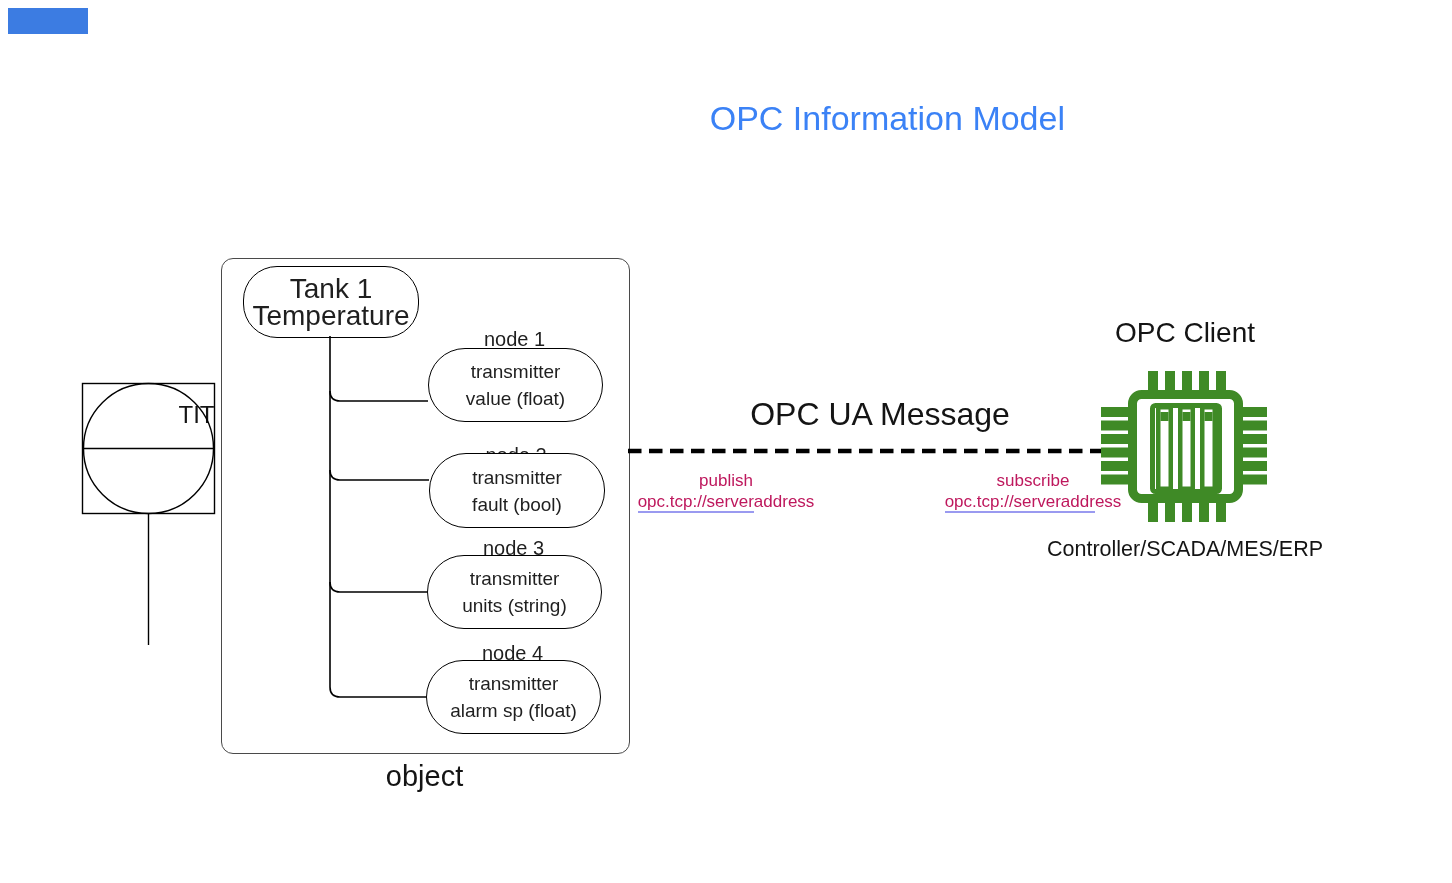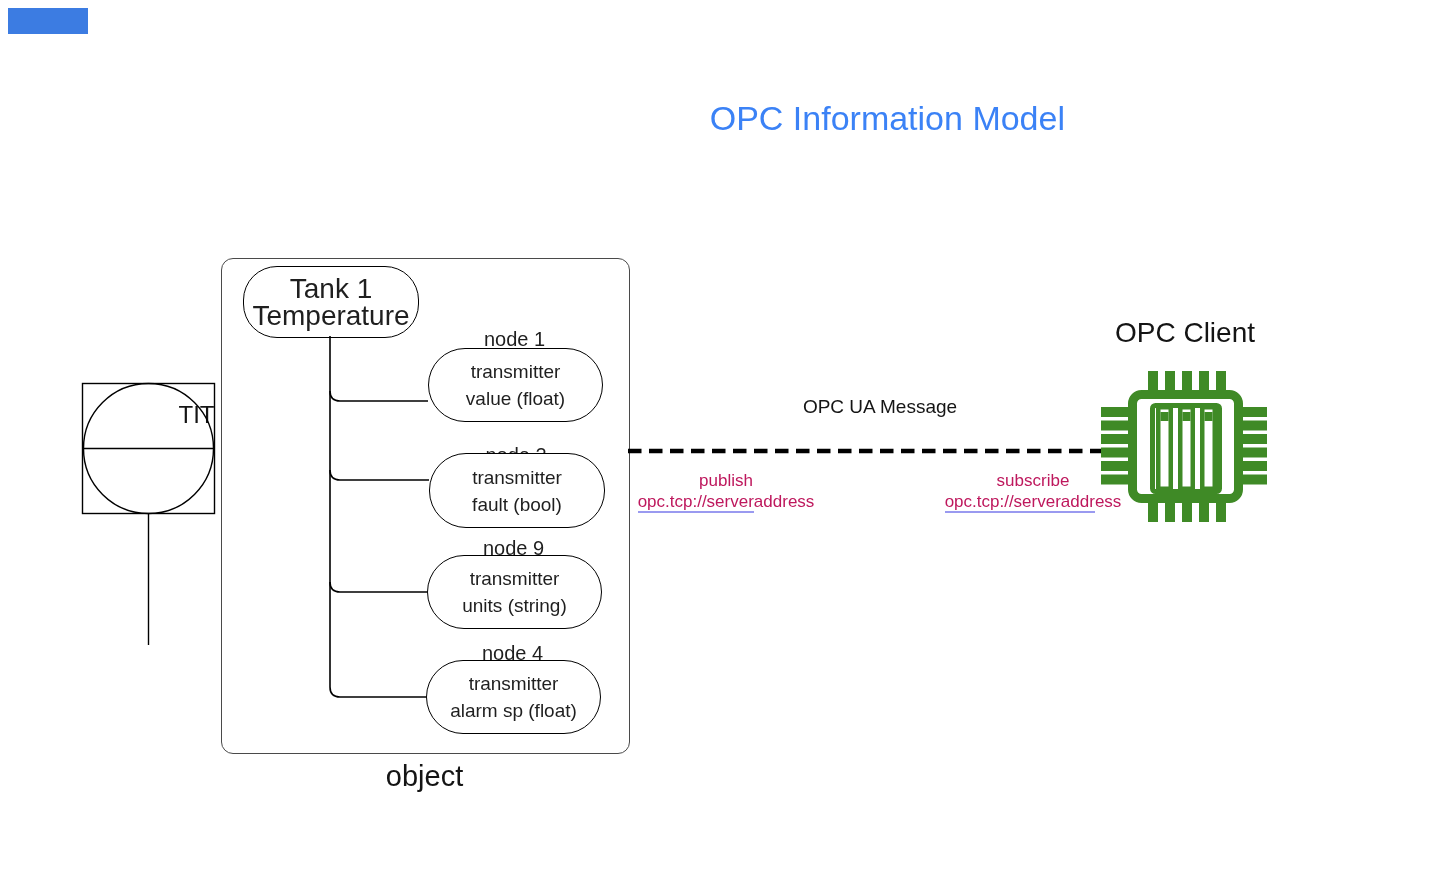--- a/index.html
+++ b/index.html
@@ -37,7 +37,7 @@
 
   .tit-text{position:absolute;left:82px;top:401px;width:133px;text-align:center;font-size:24px;color:#141414;margin-left:48px;}
 
-  .msg-label{position:absolute;left:700px;top:396px;width:360px;text-align:center;font-size:19px;color:#141414;}
+  .msg-label{position:absolute;left:700px;top:396px;width:360px;text-align:center;font-size:32px;color:#141414;}
 
   .pubsub{position:absolute;width:220px;text-align:center;font-size:17px;line-height:20.5px;color:#be185d;}
   .pub{left:616px;top:471px;}

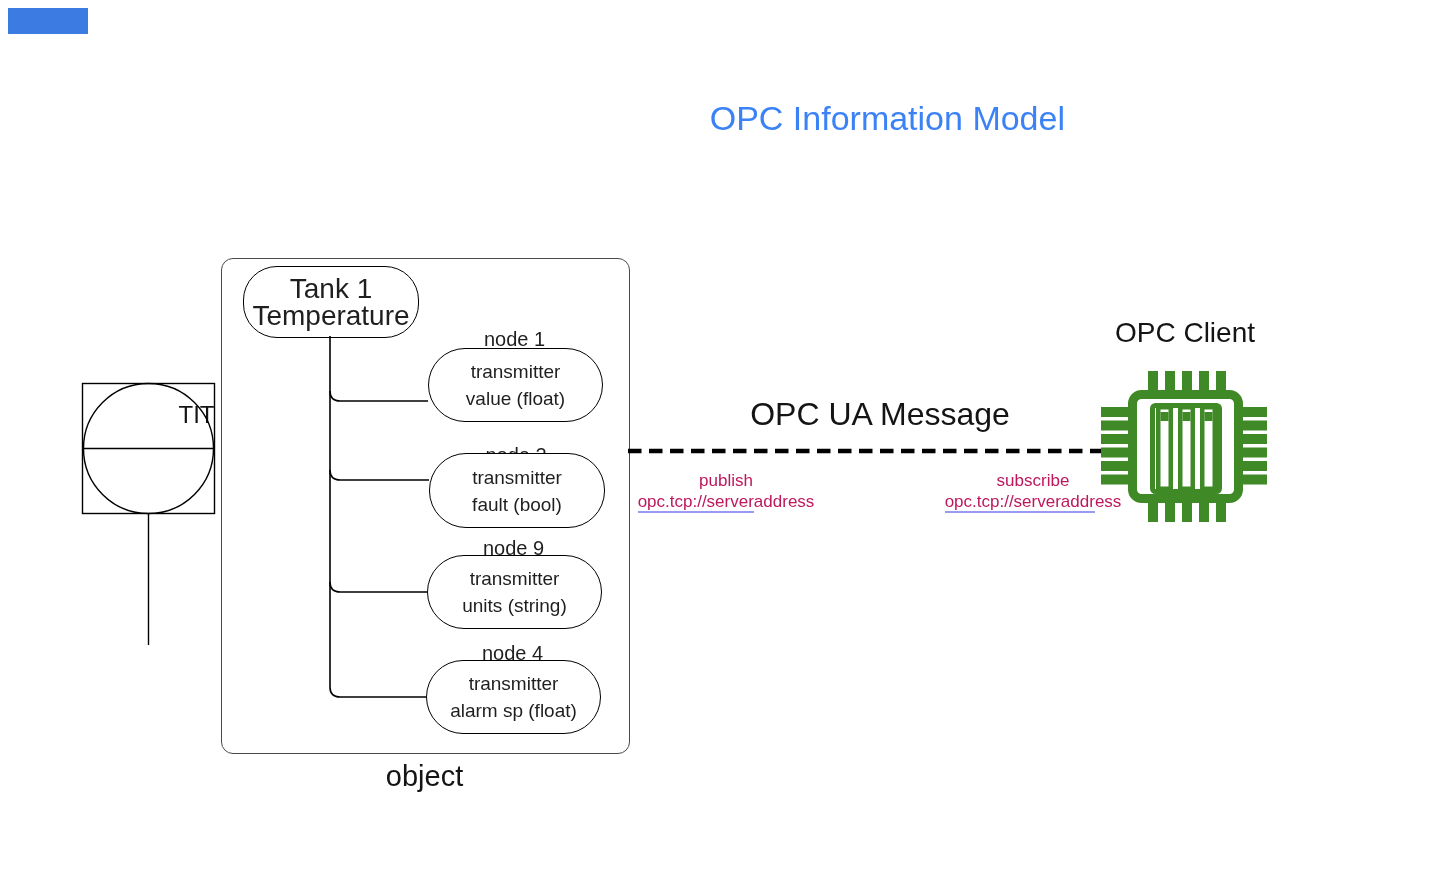--- a/index.html
+++ b/index.html
@@ -84,7 +84,7 @@
     <div>fault (bool)</div>
   </div>
 
-  <div class="node-label nl3">node 9</div>
+  <div class="node-label nl3">node 3</div>
   <div class="bubble node-bubble nb3">
     <div>transmitter</div>
     <div>units (string)</div>

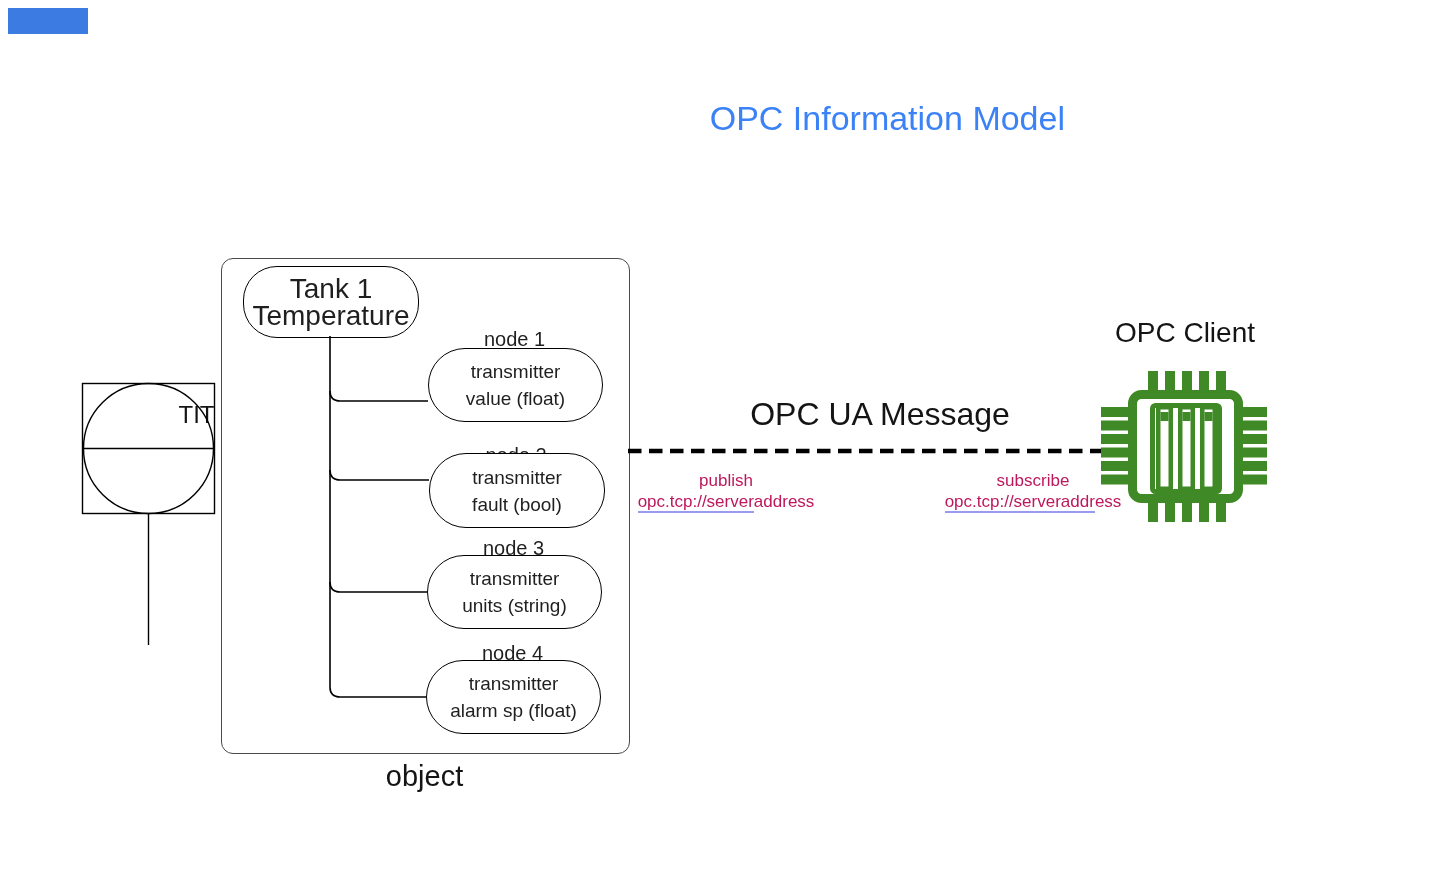--- a/index.html
+++ b/index.html
@@ -115,6 +115,7 @@
   <div class="heading client-heading">OPC Client</div>
 
   <div class="client-caption">
+    <div>Controller/SCADA/MES/ERP</div>
   </div>
 
   <svg class="overlay" width="1452" height="883" viewBox="0 0 1452 883">

